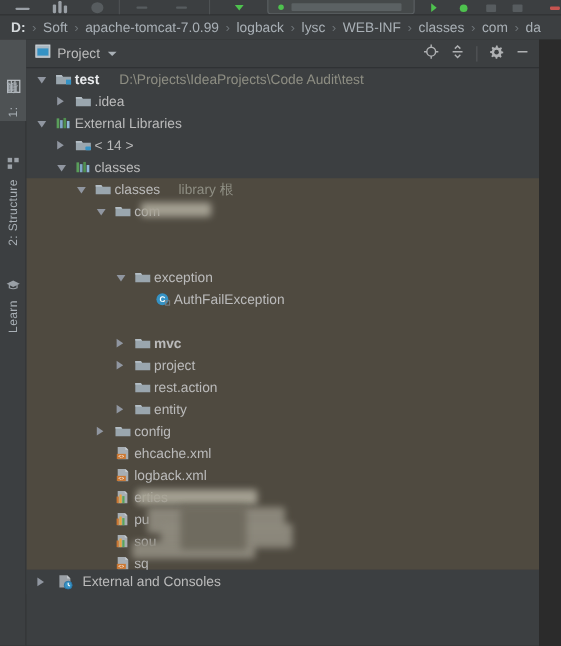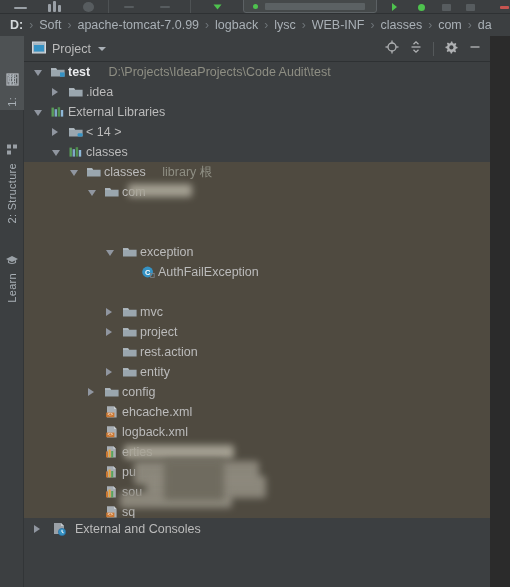--- a/index.html
+++ b/index.html
@@ -340,7 +340,7 @@
           <path d="M1 3.2 L6 3.2 L7.2 4.8 L14.6 4.8 L14.6 11.6 L1 11.6 Z" fill="#9AA6AE"></path>
           <path d="M1 3.2 L6 3.2 L7.2 4.8 L1 4.8 Z" fill="#B4BEC5"></path>
         </svg></span>
-      <span class="label" style="left: 116px;">mvc</span>
+      <span class="label" style="left: 116px; font-weight: bold;">mvc</span>
     </div>
     <div class="row" style="top: 260px;">
       <span class="arrow" style="left: 82px; top: 5.5px;"></span>

